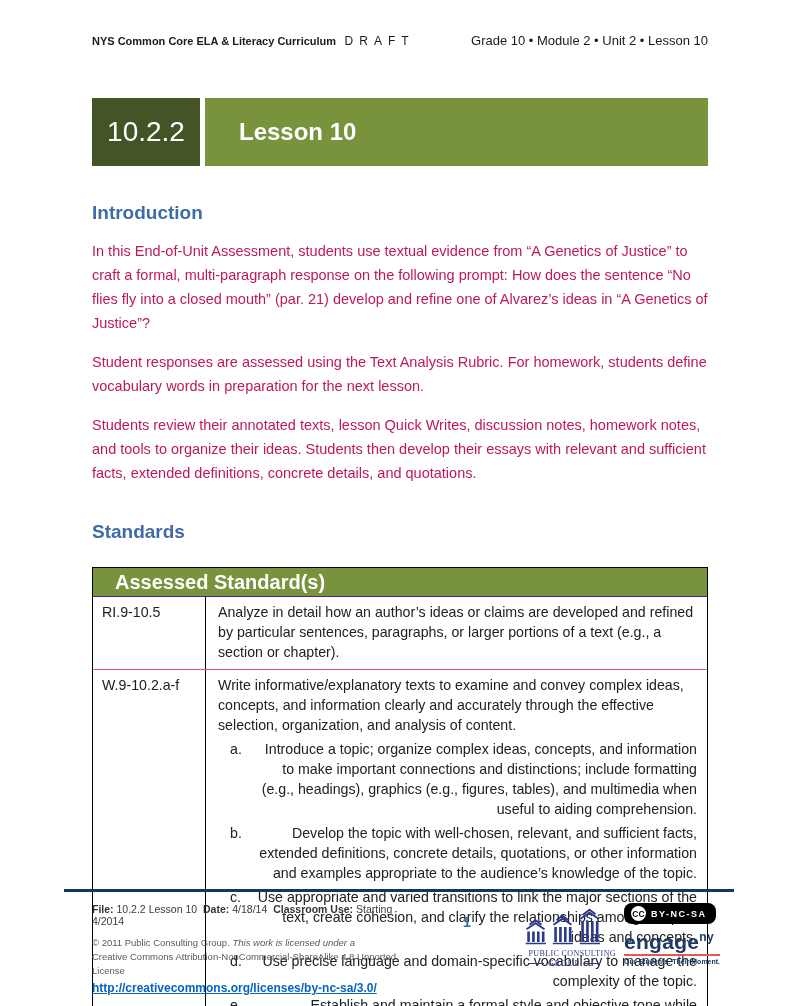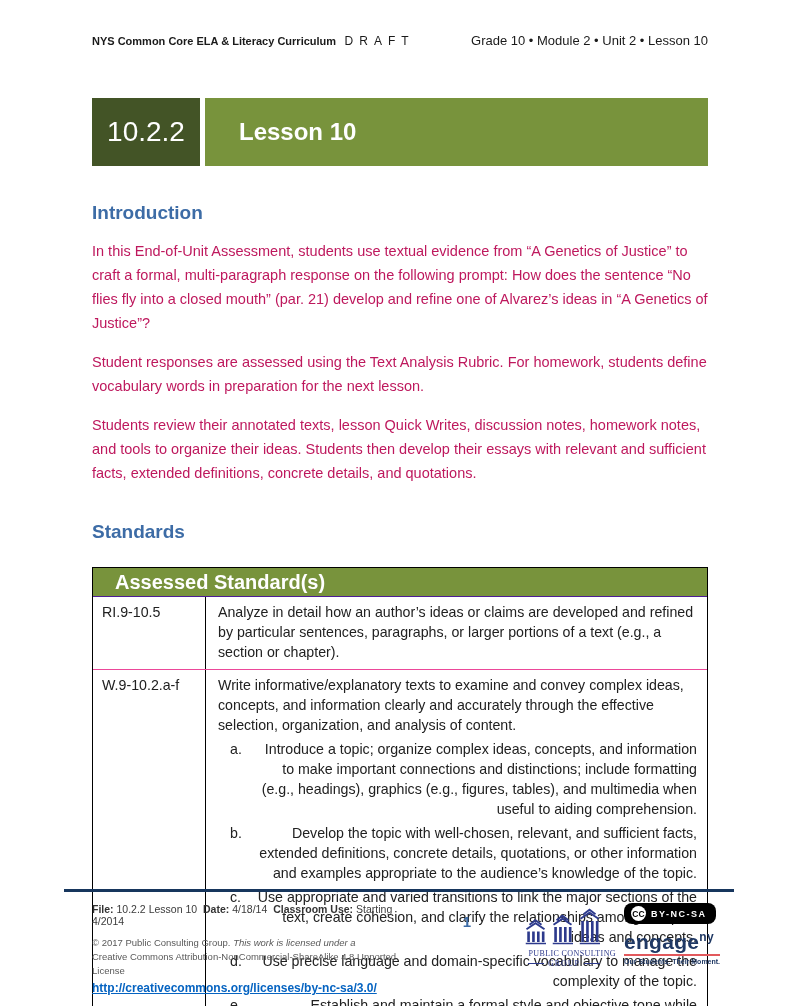--- a/index.html
+++ b/index.html
@@ -141,7 +141,7 @@
         <span>Starting 4/2014</span>
       </div>
       <div class="f-small">
-        <span>© 2017 Public Consulting Group. </span><span class="it">This work is licensed under a</span>
+        <span>© 2011 Public Consulting Group. </span><span class="it">This work is licensed under a</span>
       </div>
       <div class="f-small it">Creative Commons Attribution-NonCommercial-ShareAlike 4.8 Unported License</div>
       <a class="f-link" href="#">http://creativecommons.org/licenses/by-nc-sa/3.0/</a>

